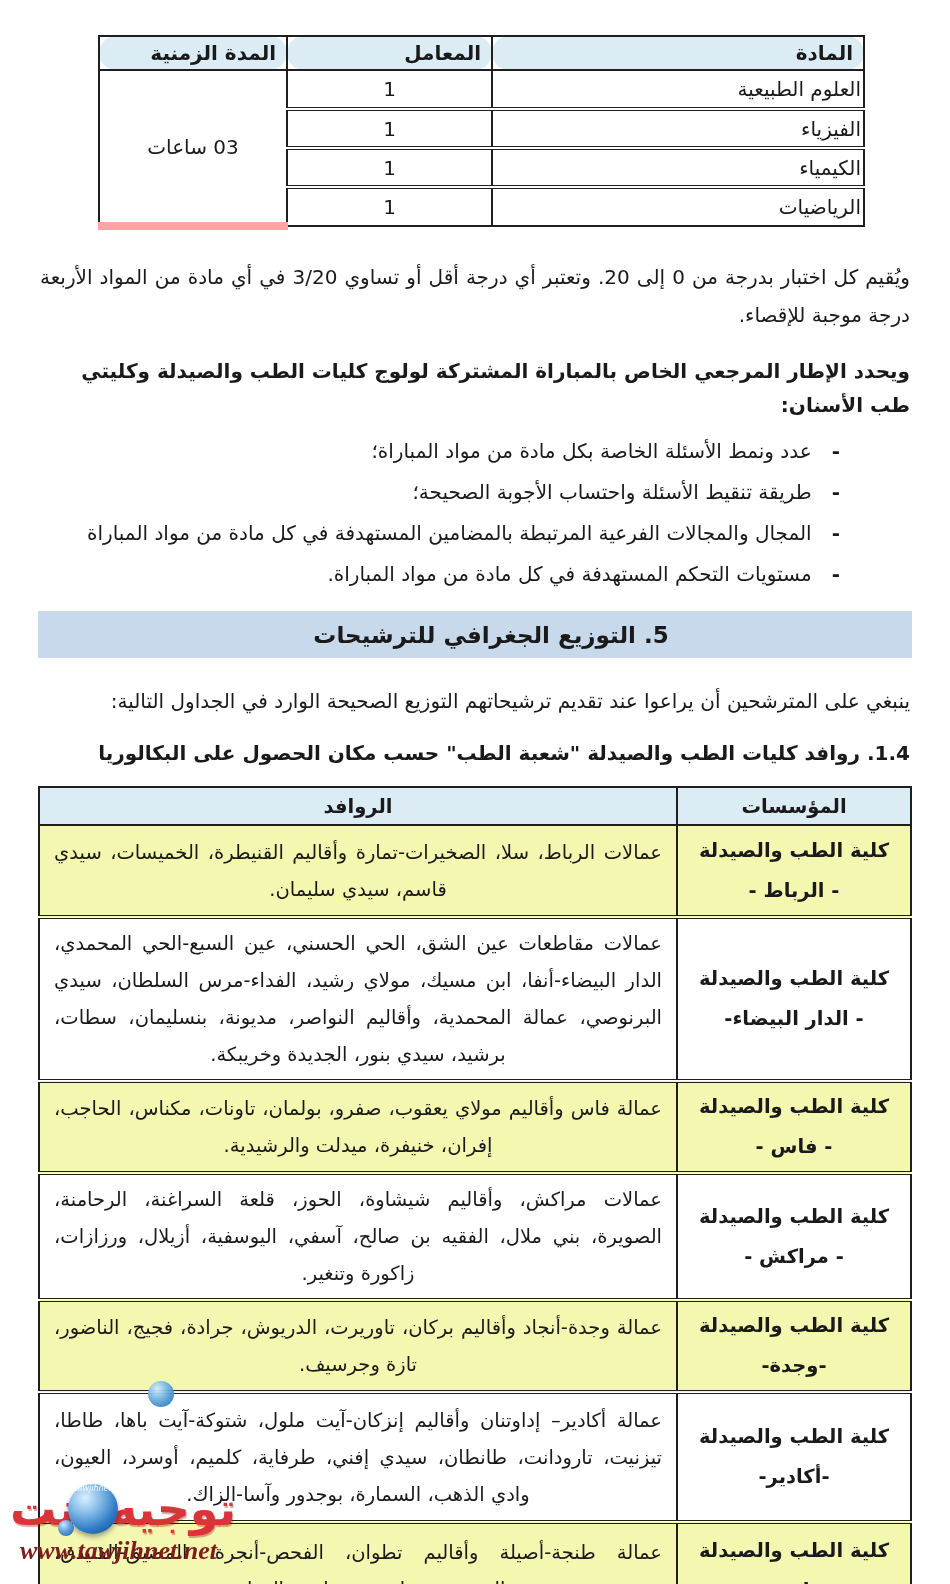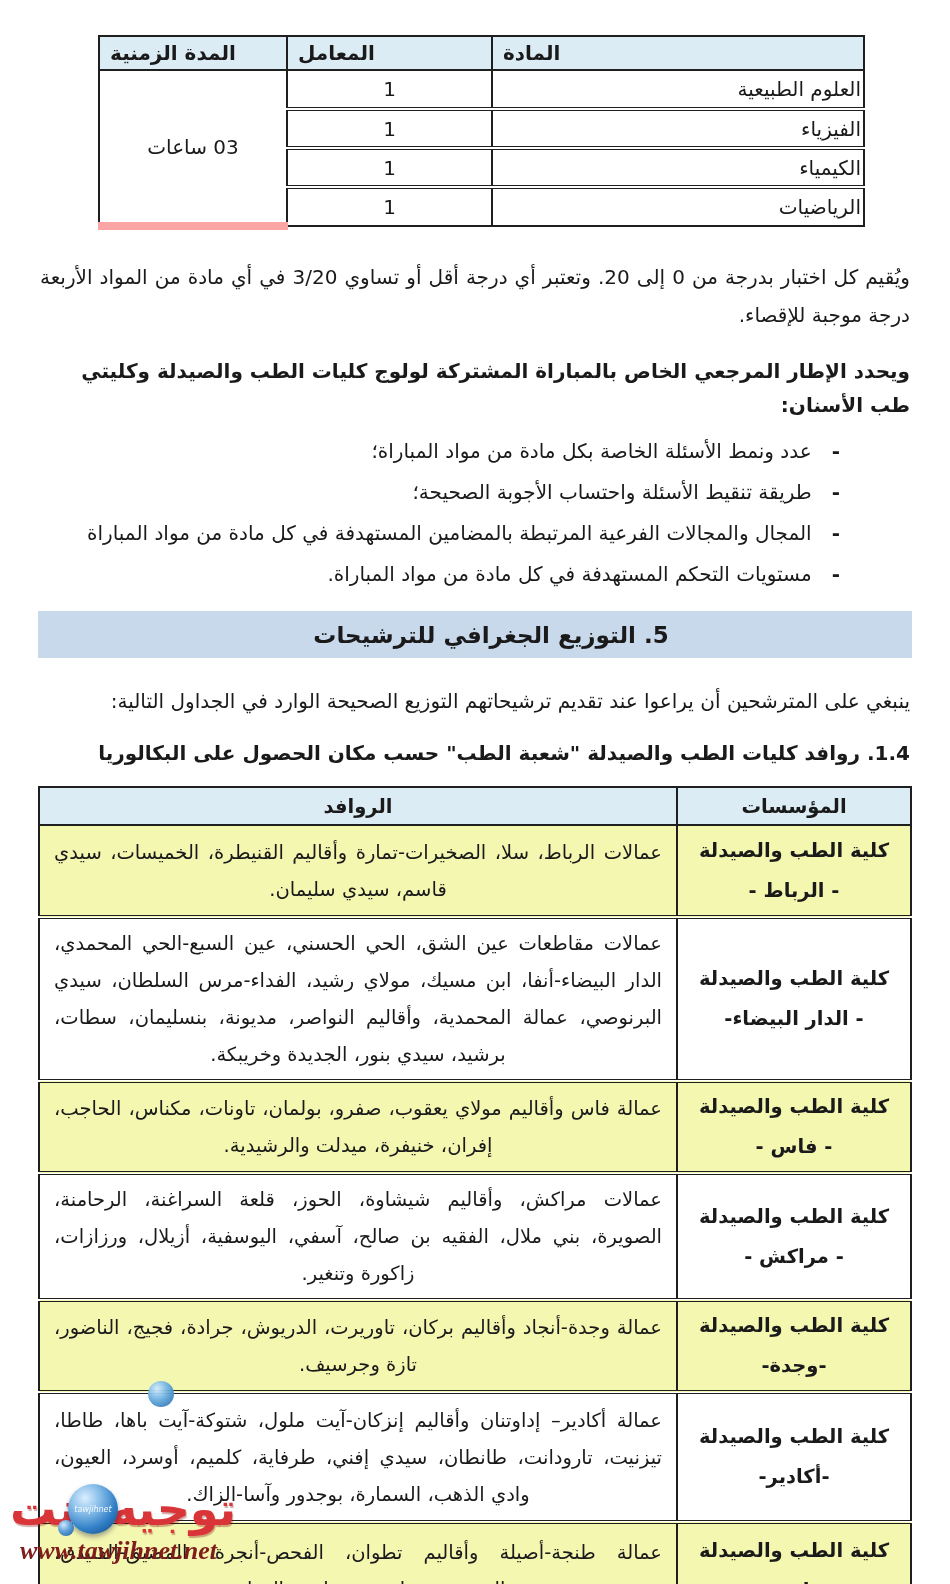--- a/index.html
+++ b/index.html
@@ -32,7 +32,8 @@
     background:var(--th-bg,#dcecf5);
     font-weight:700;
     height:24px;
-    text-align:left;
+    text-align:right;
+    border-radius:20px;
   }
   .exam-table td{height:39px;}
   .exam-table td.sub{text-align:right;padding-right:2px;border-bottom:4px double #1f1f1f;}

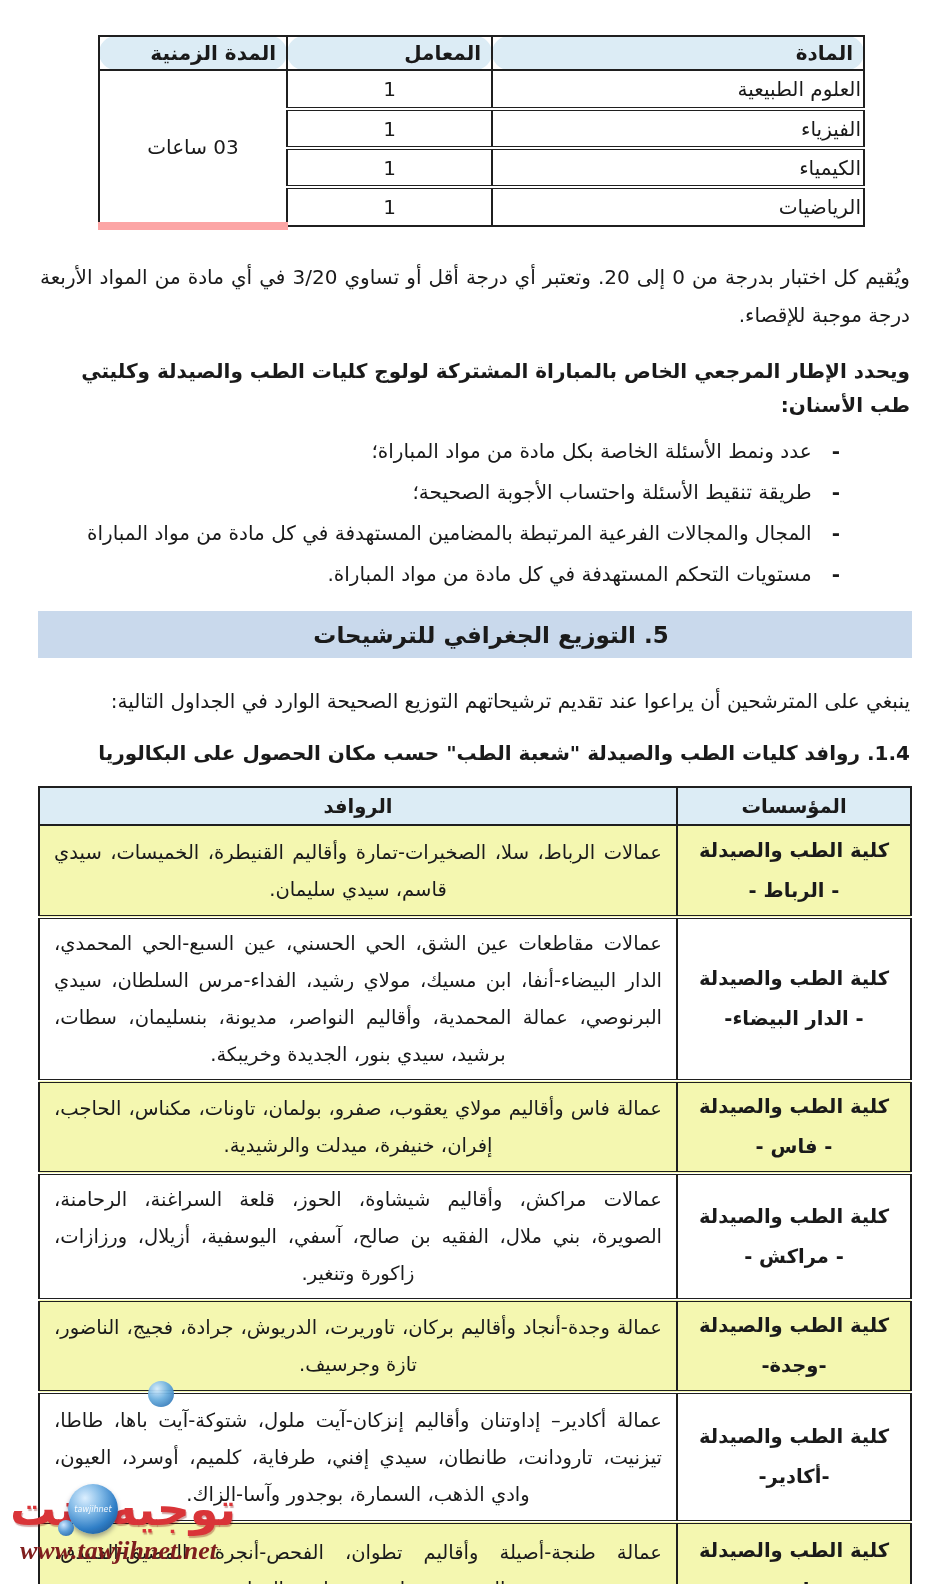--- a/index.html
+++ b/index.html
@@ -142,7 +142,7 @@
     border-radius:50%;
     background:radial-gradient(circle at 34% 28%, #dcefff 0%, #85bce8 32%, #2f7ec6 64%, #143f74 100%);
     box-shadow:0 3px 5px rgba(0,0,50,.35);
-    display:flex;align-items:center;justify-content:center;
+    display:flex;align-items:flex-start;justify-content:center;
     flex:0 0 auto;
   }
   .sphere-label{

